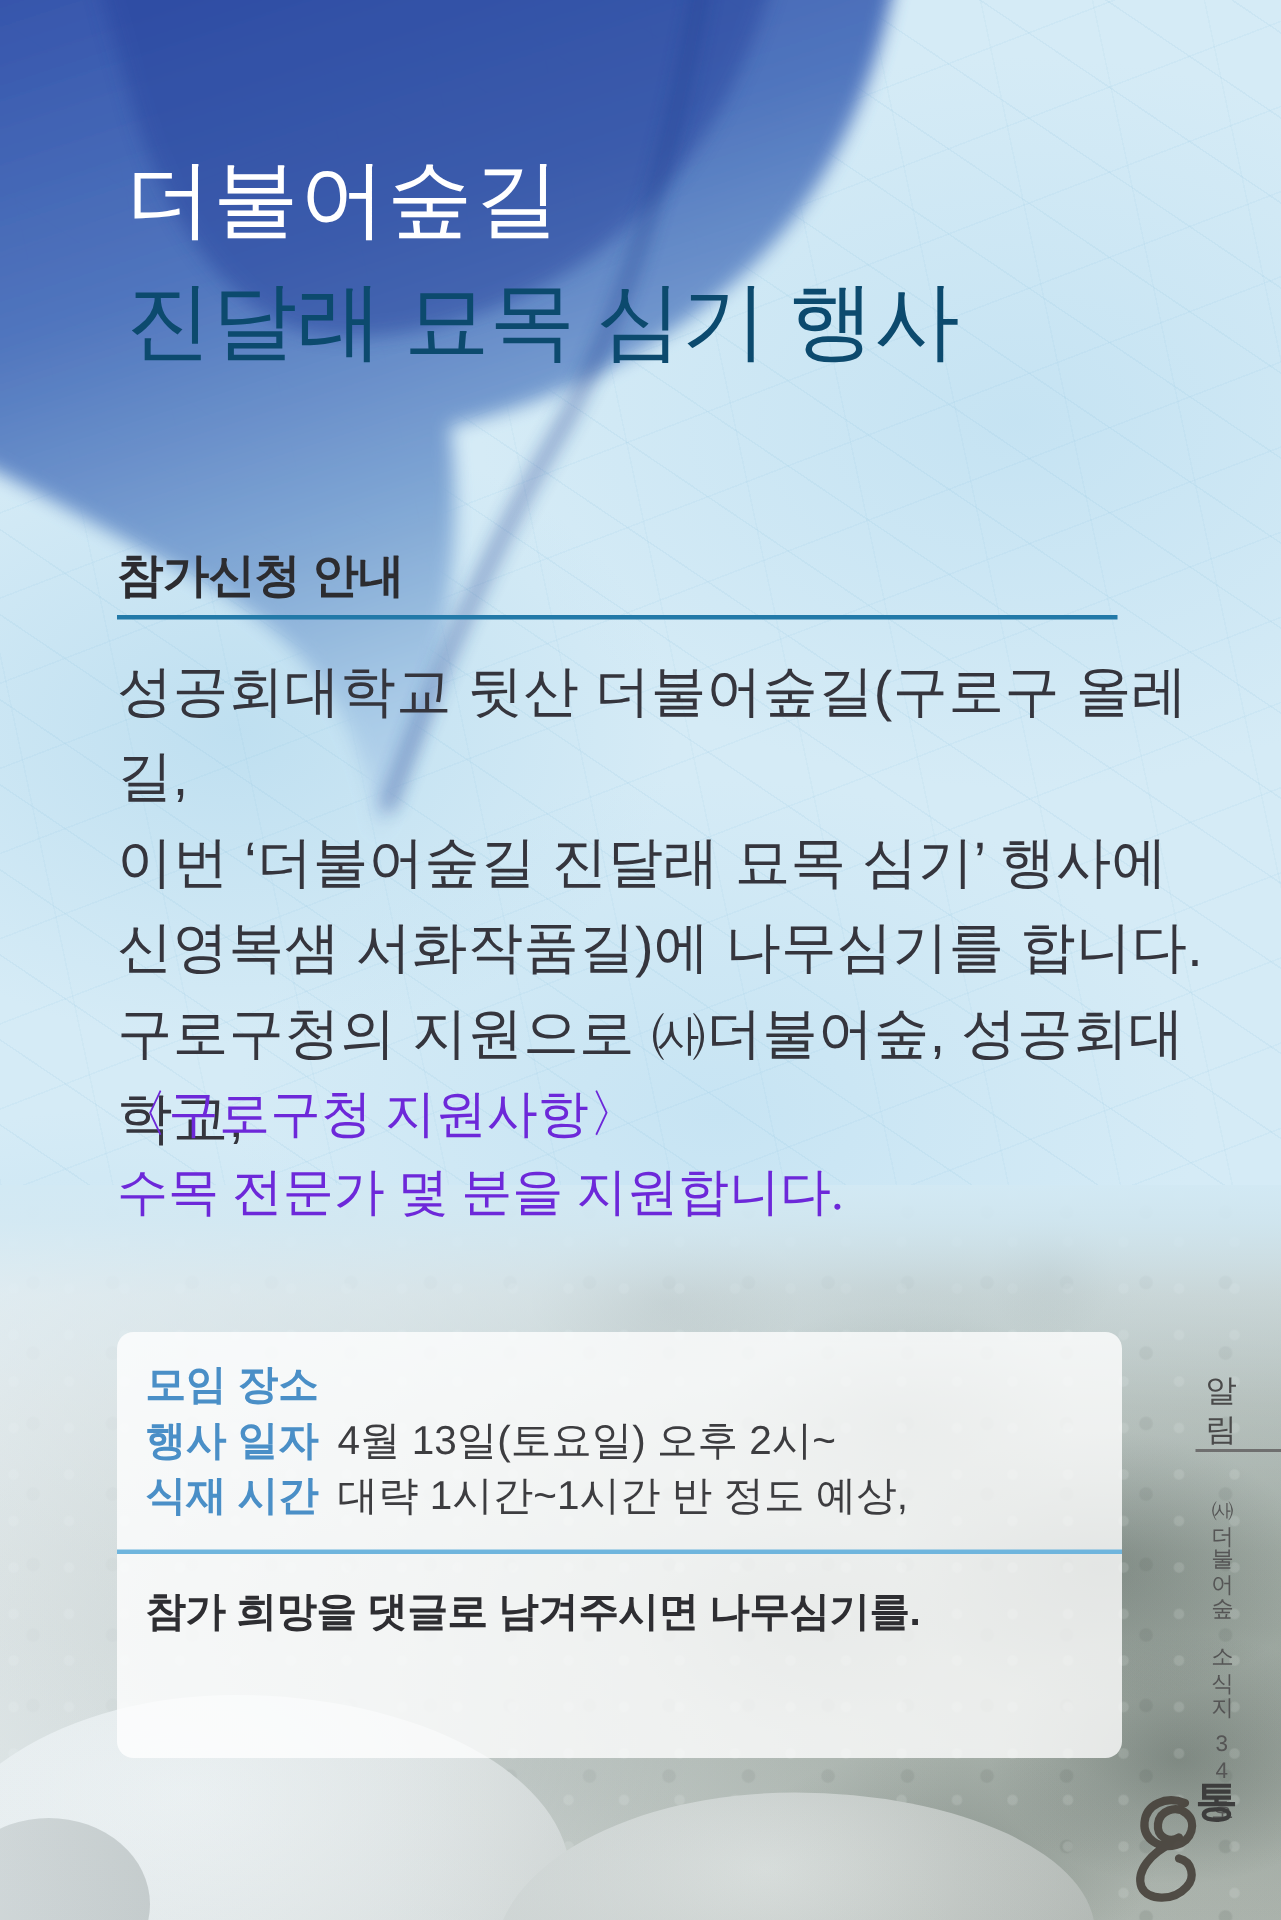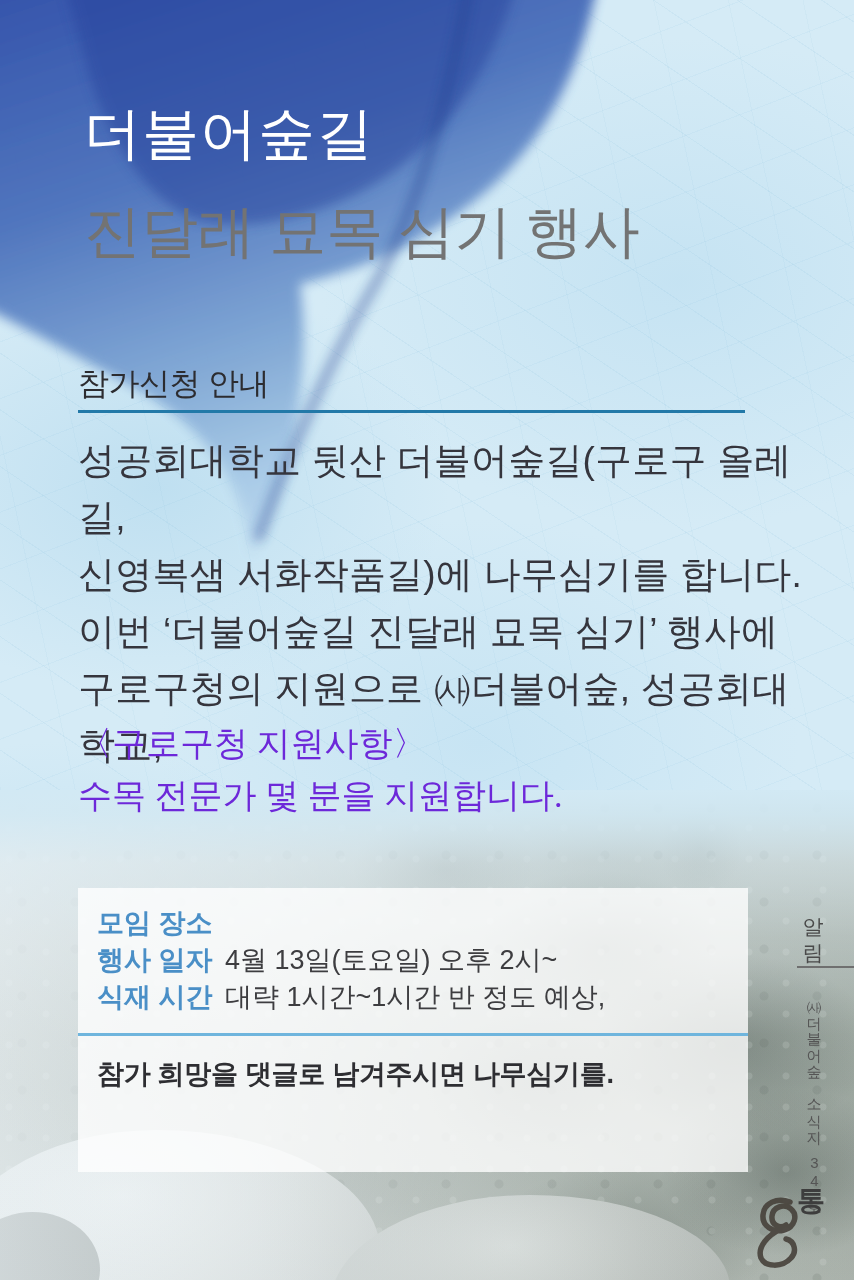--- a/index.html
+++ b/index.html
@@ -57,7 +57,7 @@
   .title{position:absolute;left:84px;top:102px;z-index:5;
          font-family:"Liberation Serif","DejaVu Serif",serif;}
   .t1{font-size:57px;line-height:64px;color:#ffffff;letter-spacing:1px;}
-  .t2{font-size:57px;line-height:64px;color:#737373;margin-top:34px;}
+  .t2{font-size:57px;line-height:64px;color:#0c4a6e;margin-top:17px;}
 
   
   .sec-heading{position:absolute;left:78px;top:363px;z-index:5;font-size:31px;font-weight:400;

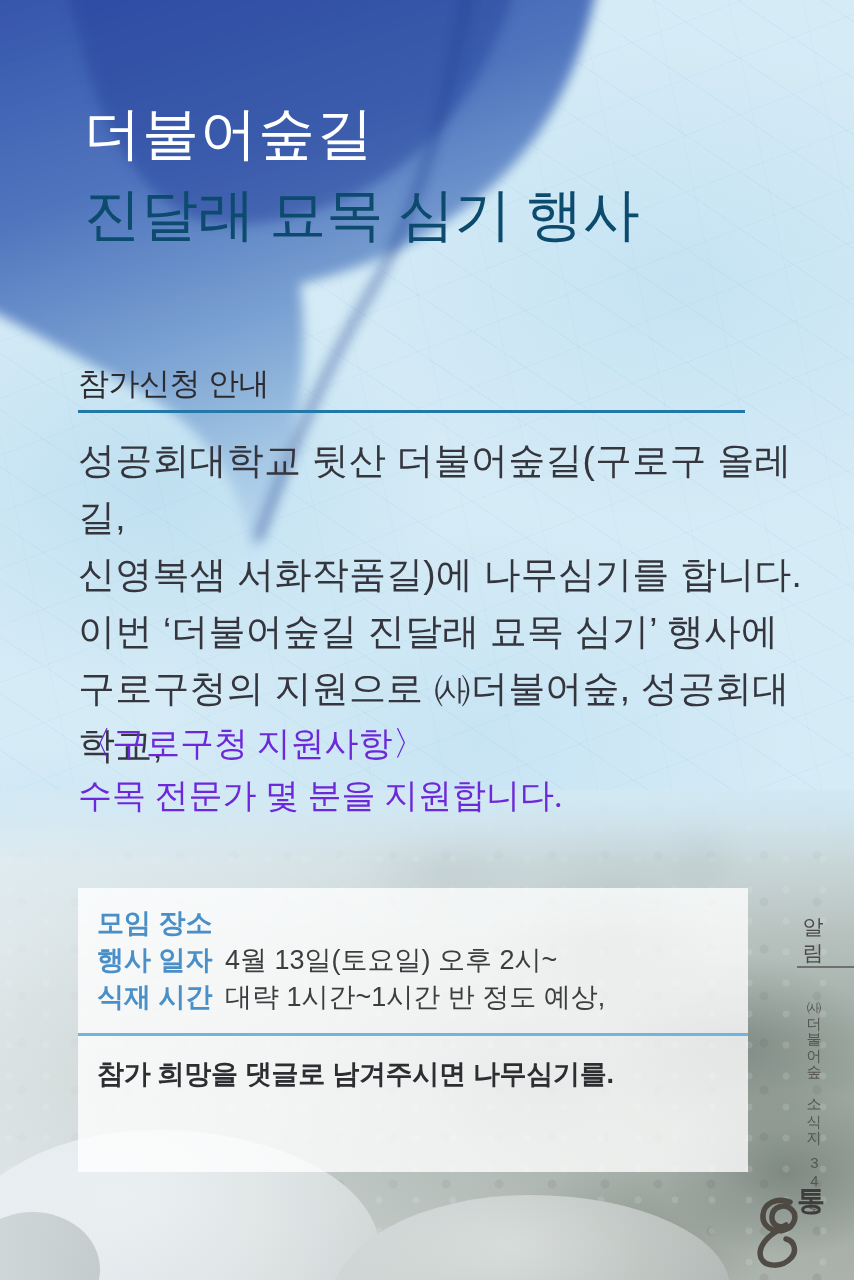--- a/index.html
+++ b/index.html
@@ -60,7 +60,7 @@
   .t2{font-size:57px;line-height:64px;color:#0c4a6e;margin-top:17px;}
 
   
-  .sec-heading{position:absolute;left:78px;top:363px;z-index:5;font-size:31px;font-weight:400;
+  .sec-heading{position:absolute;left:78px;top:363px;z-index:5;font-size:31px;font-weight:700;
                color:#2c2c30;letter-spacing:-0.5px;}
   .sec-underline{position:absolute;left:78px;top:410px;width:667px;height:3px;background:#2279a8;z-index:5;}
   .body-text{position:absolute;left:78px;top:432px;z-index:5;width:740px;

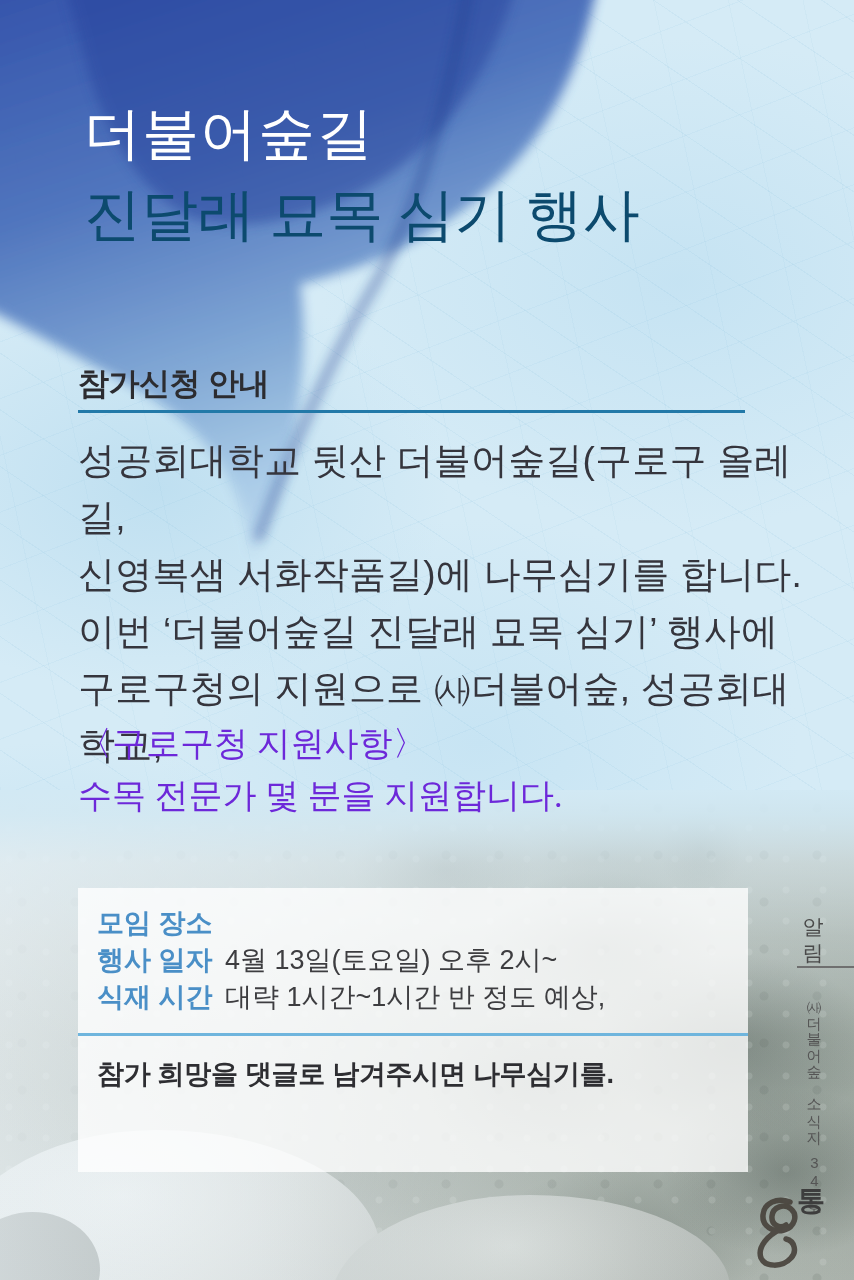--- a/index.html
+++ b/index.html
@@ -137,8 +137,8 @@
 
   <div class="body-text">
     <div>성공회대학교 뒷산 더불어숲길(구로구 올레길,</div>
+    <div>이번 ‘더불어숲길 진달래 묘목 심기’ 행사에</div>
     <div>신영복샘 서화작품길)에 나무심기를 합니다.</div>
-    <div>이번 ‘더불어숲길 진달래 묘목 심기’ 행사에</div>
     <div>구로구청의 지원으로 ㈔더불어숲, 성공회대학교,</div>
   </div>
 

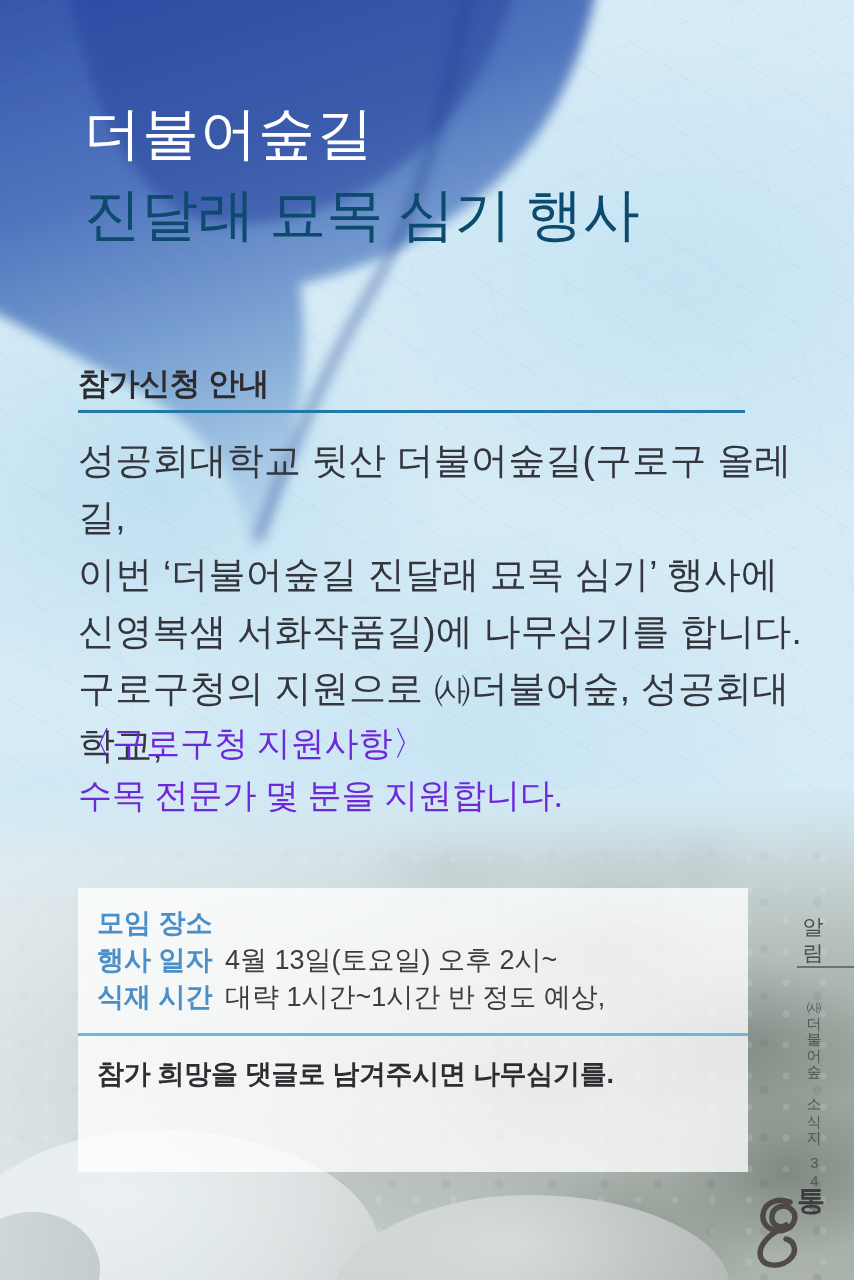--- a/index.html
+++ b/index.html
@@ -72,7 +72,7 @@
 
   
   .info-box{position:absolute;left:78px;top:888px;width:670px;height:284px;z-index:5;
-            background:rgba(255,255,255,0.78);}
+            background:rgba(255,255,255,0.78);border-radius:11px;}
   .rows{padding:17px 0 0 19px;}
   .row{display:flex;height:37px;font-size:27px;line-height:37px;}
   .row .lbl{width:128px;color:#4a8fc7;font-weight:700;flex:none;}

